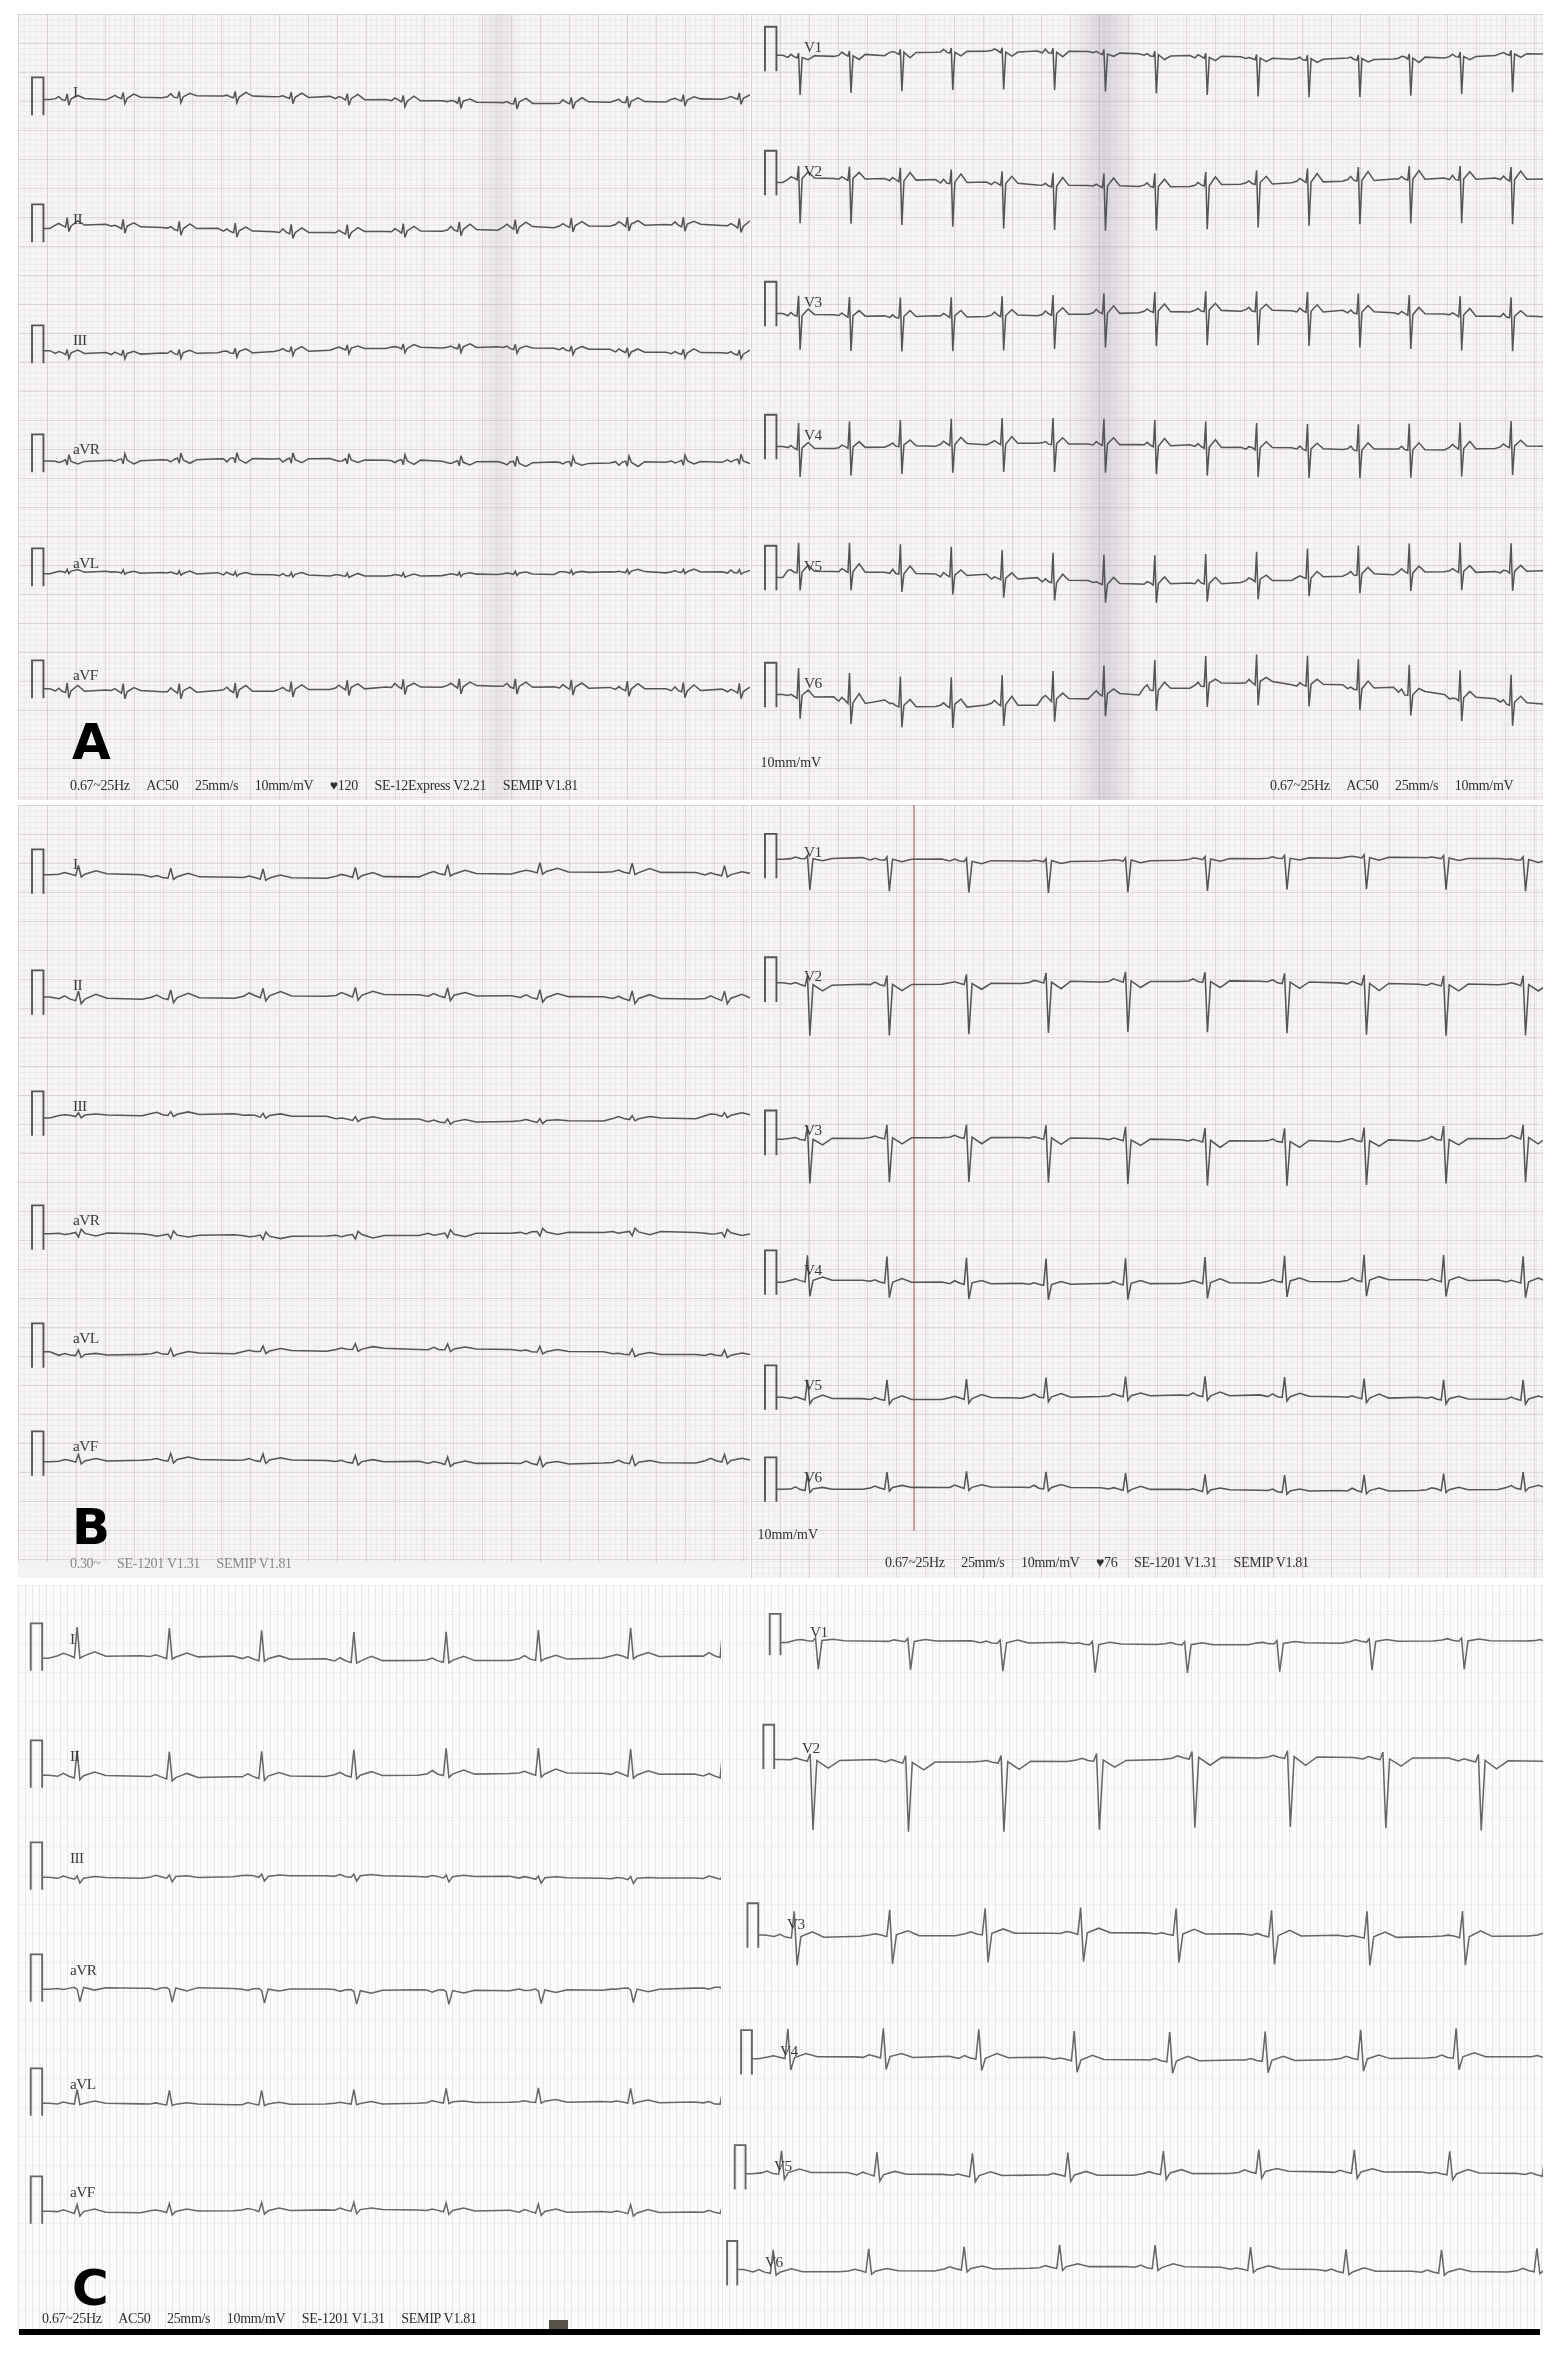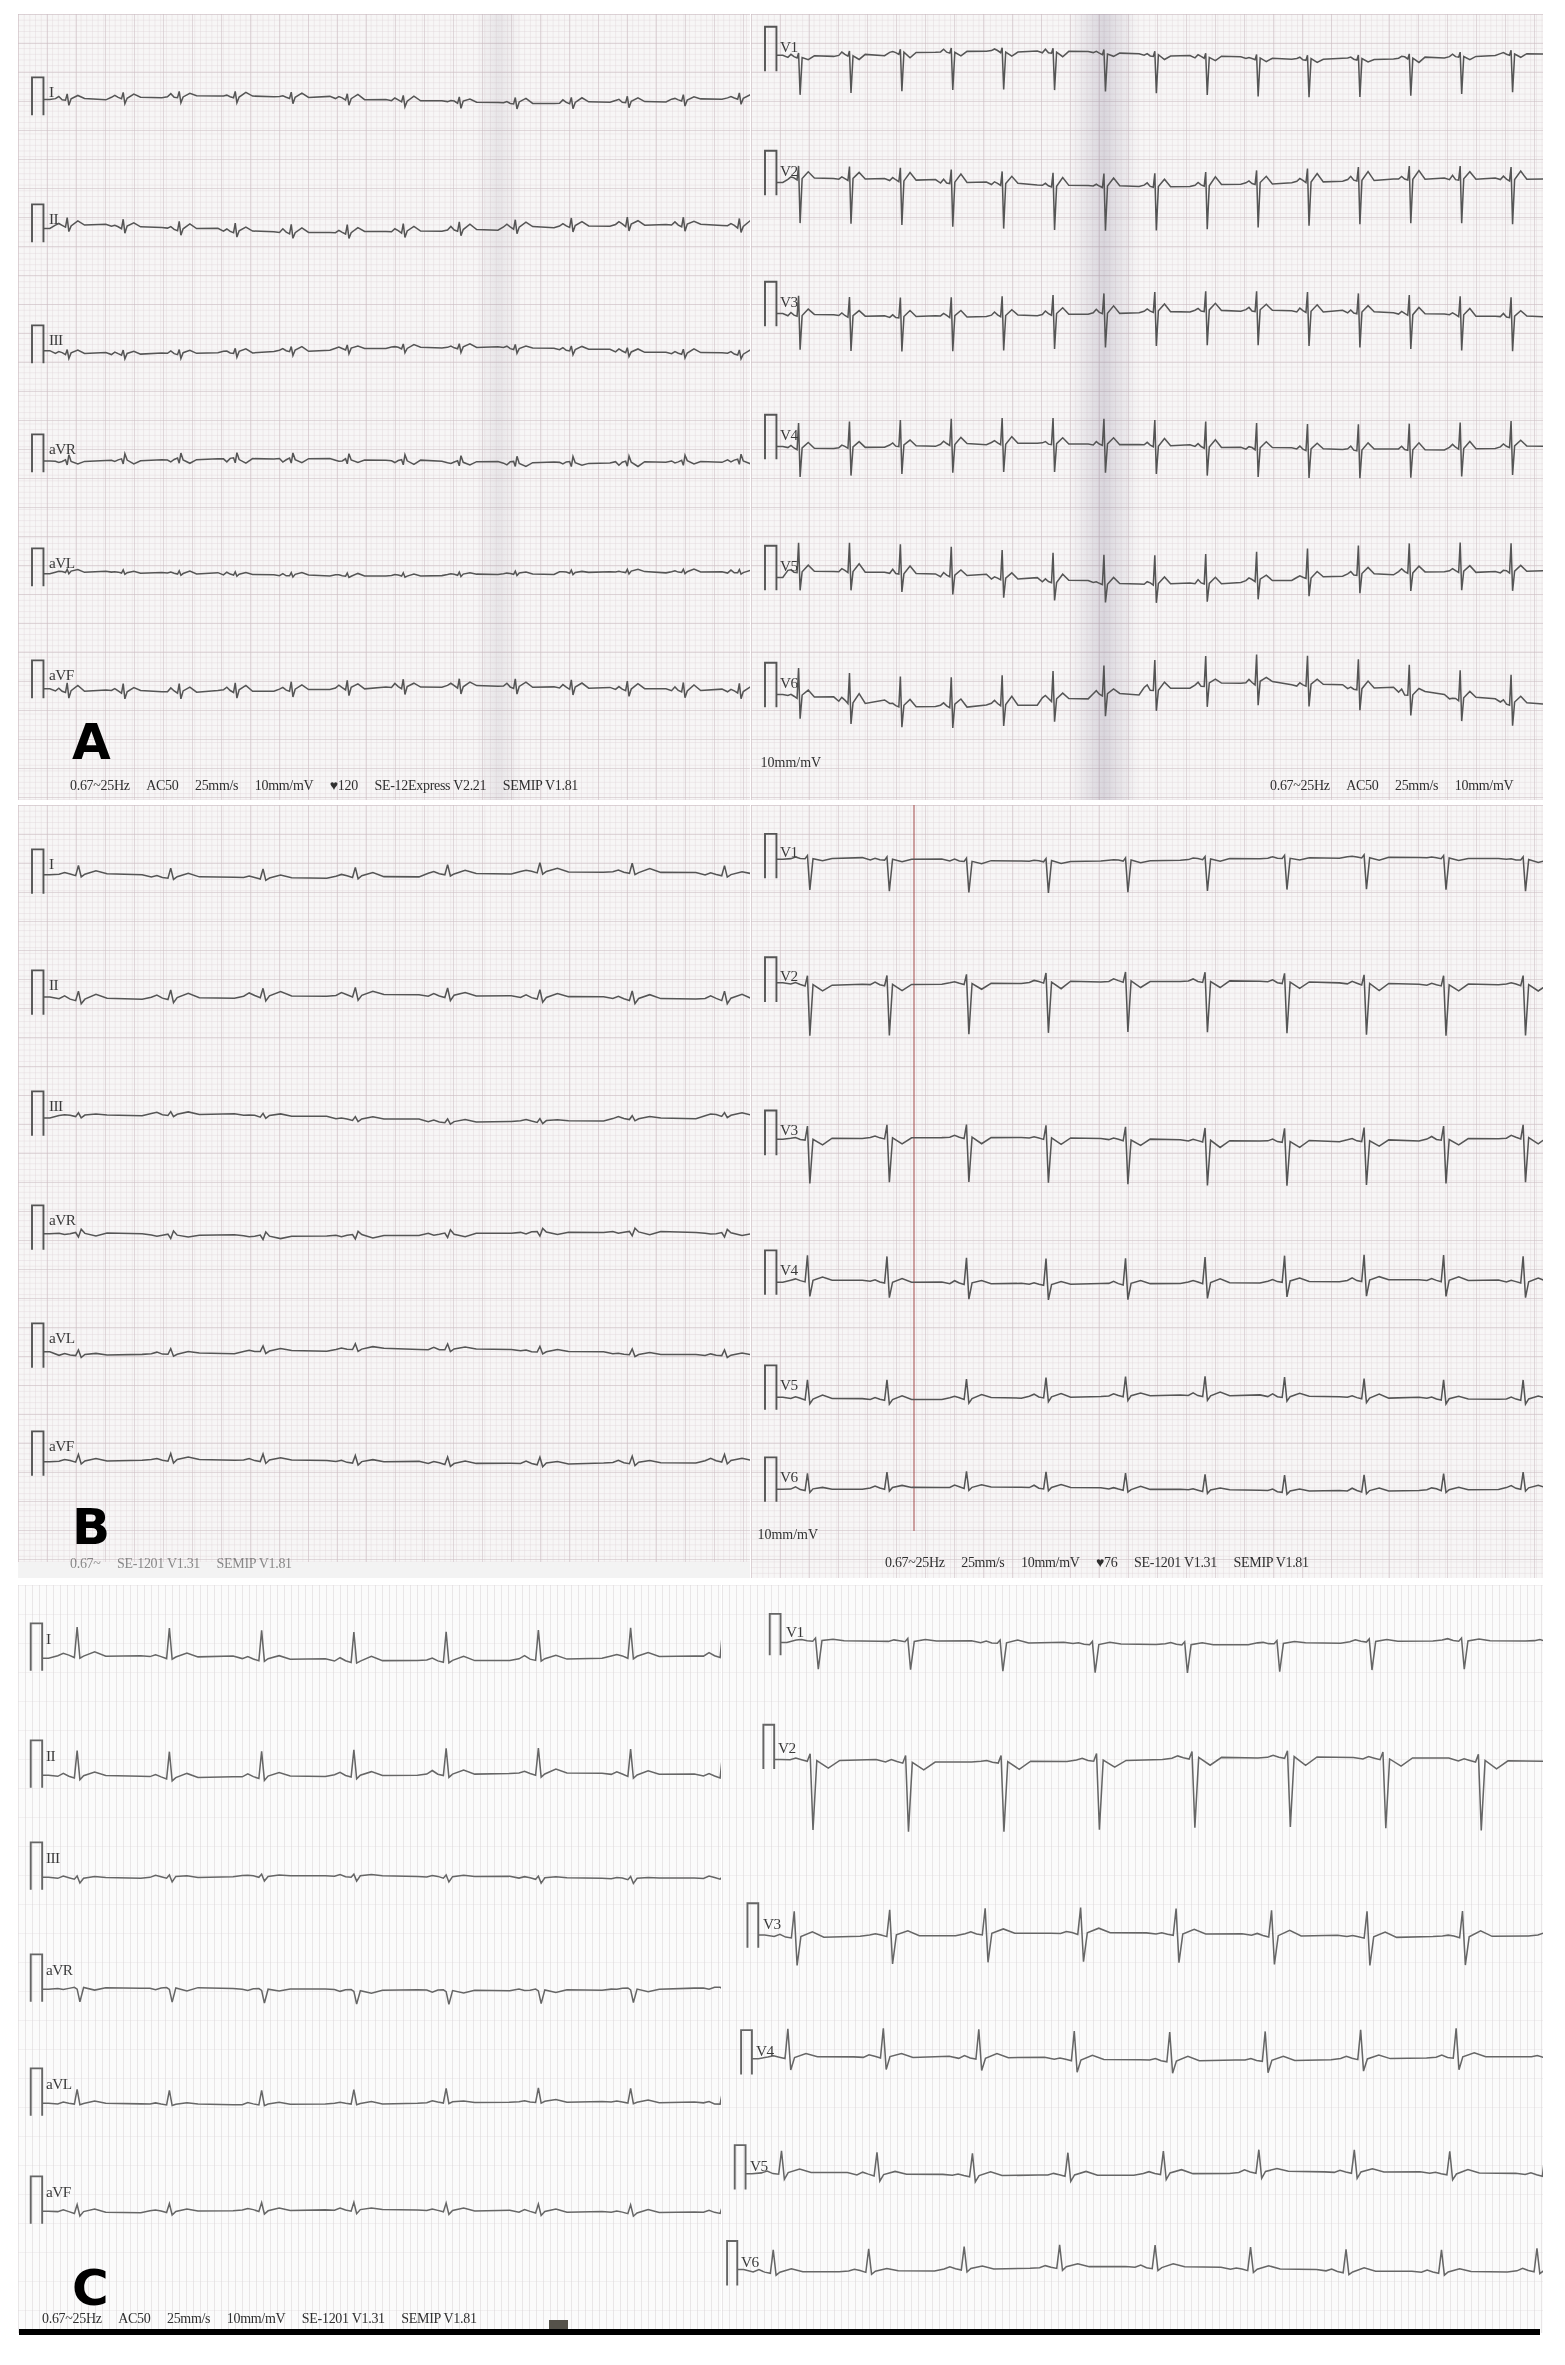--- a/index.html
+++ b/index.html
@@ -25,7 +25,7 @@
     .fold { position: absolute; top: 0; bottom: 0; width: 45px; background: linear-gradient(to right, rgba(0,0,0,0), rgba(120,110,130,0.12), rgba(0,0,0,0)); }
     .lead { position: absolute; left: 0; right: 0; height: 95px; }
     .lead svg { position: absolute; left: 0; top: 0; width: 100%; height: 100%; overflow: visible; }
-    .lead-label { position: absolute; font-size: 15.3px; color: #3a3a3a; font-family: "Liberation Serif", serif; letter-spacing: -0.6px; }
+    .lead-label { position: absolute; font-size: 15.3px; color: #3a3a3a; font-family: "Liberation Serif", serif; letter-spacing: -0.6px; padding-left: 24px; }
     .panel-letter { position: absolute; font-family: "DejaVu Sans", sans-serif; font-weight: bold; font-size: 50px; color: #000; line-height: 1; }
     .footer { position: absolute; font-size: 14px; color: #2f2f2f; white-space: nowrap; font-family: "Liberation Serif", serif; letter-spacing: -0.3px; }
     .footer span { margin-right: 16.5px; }

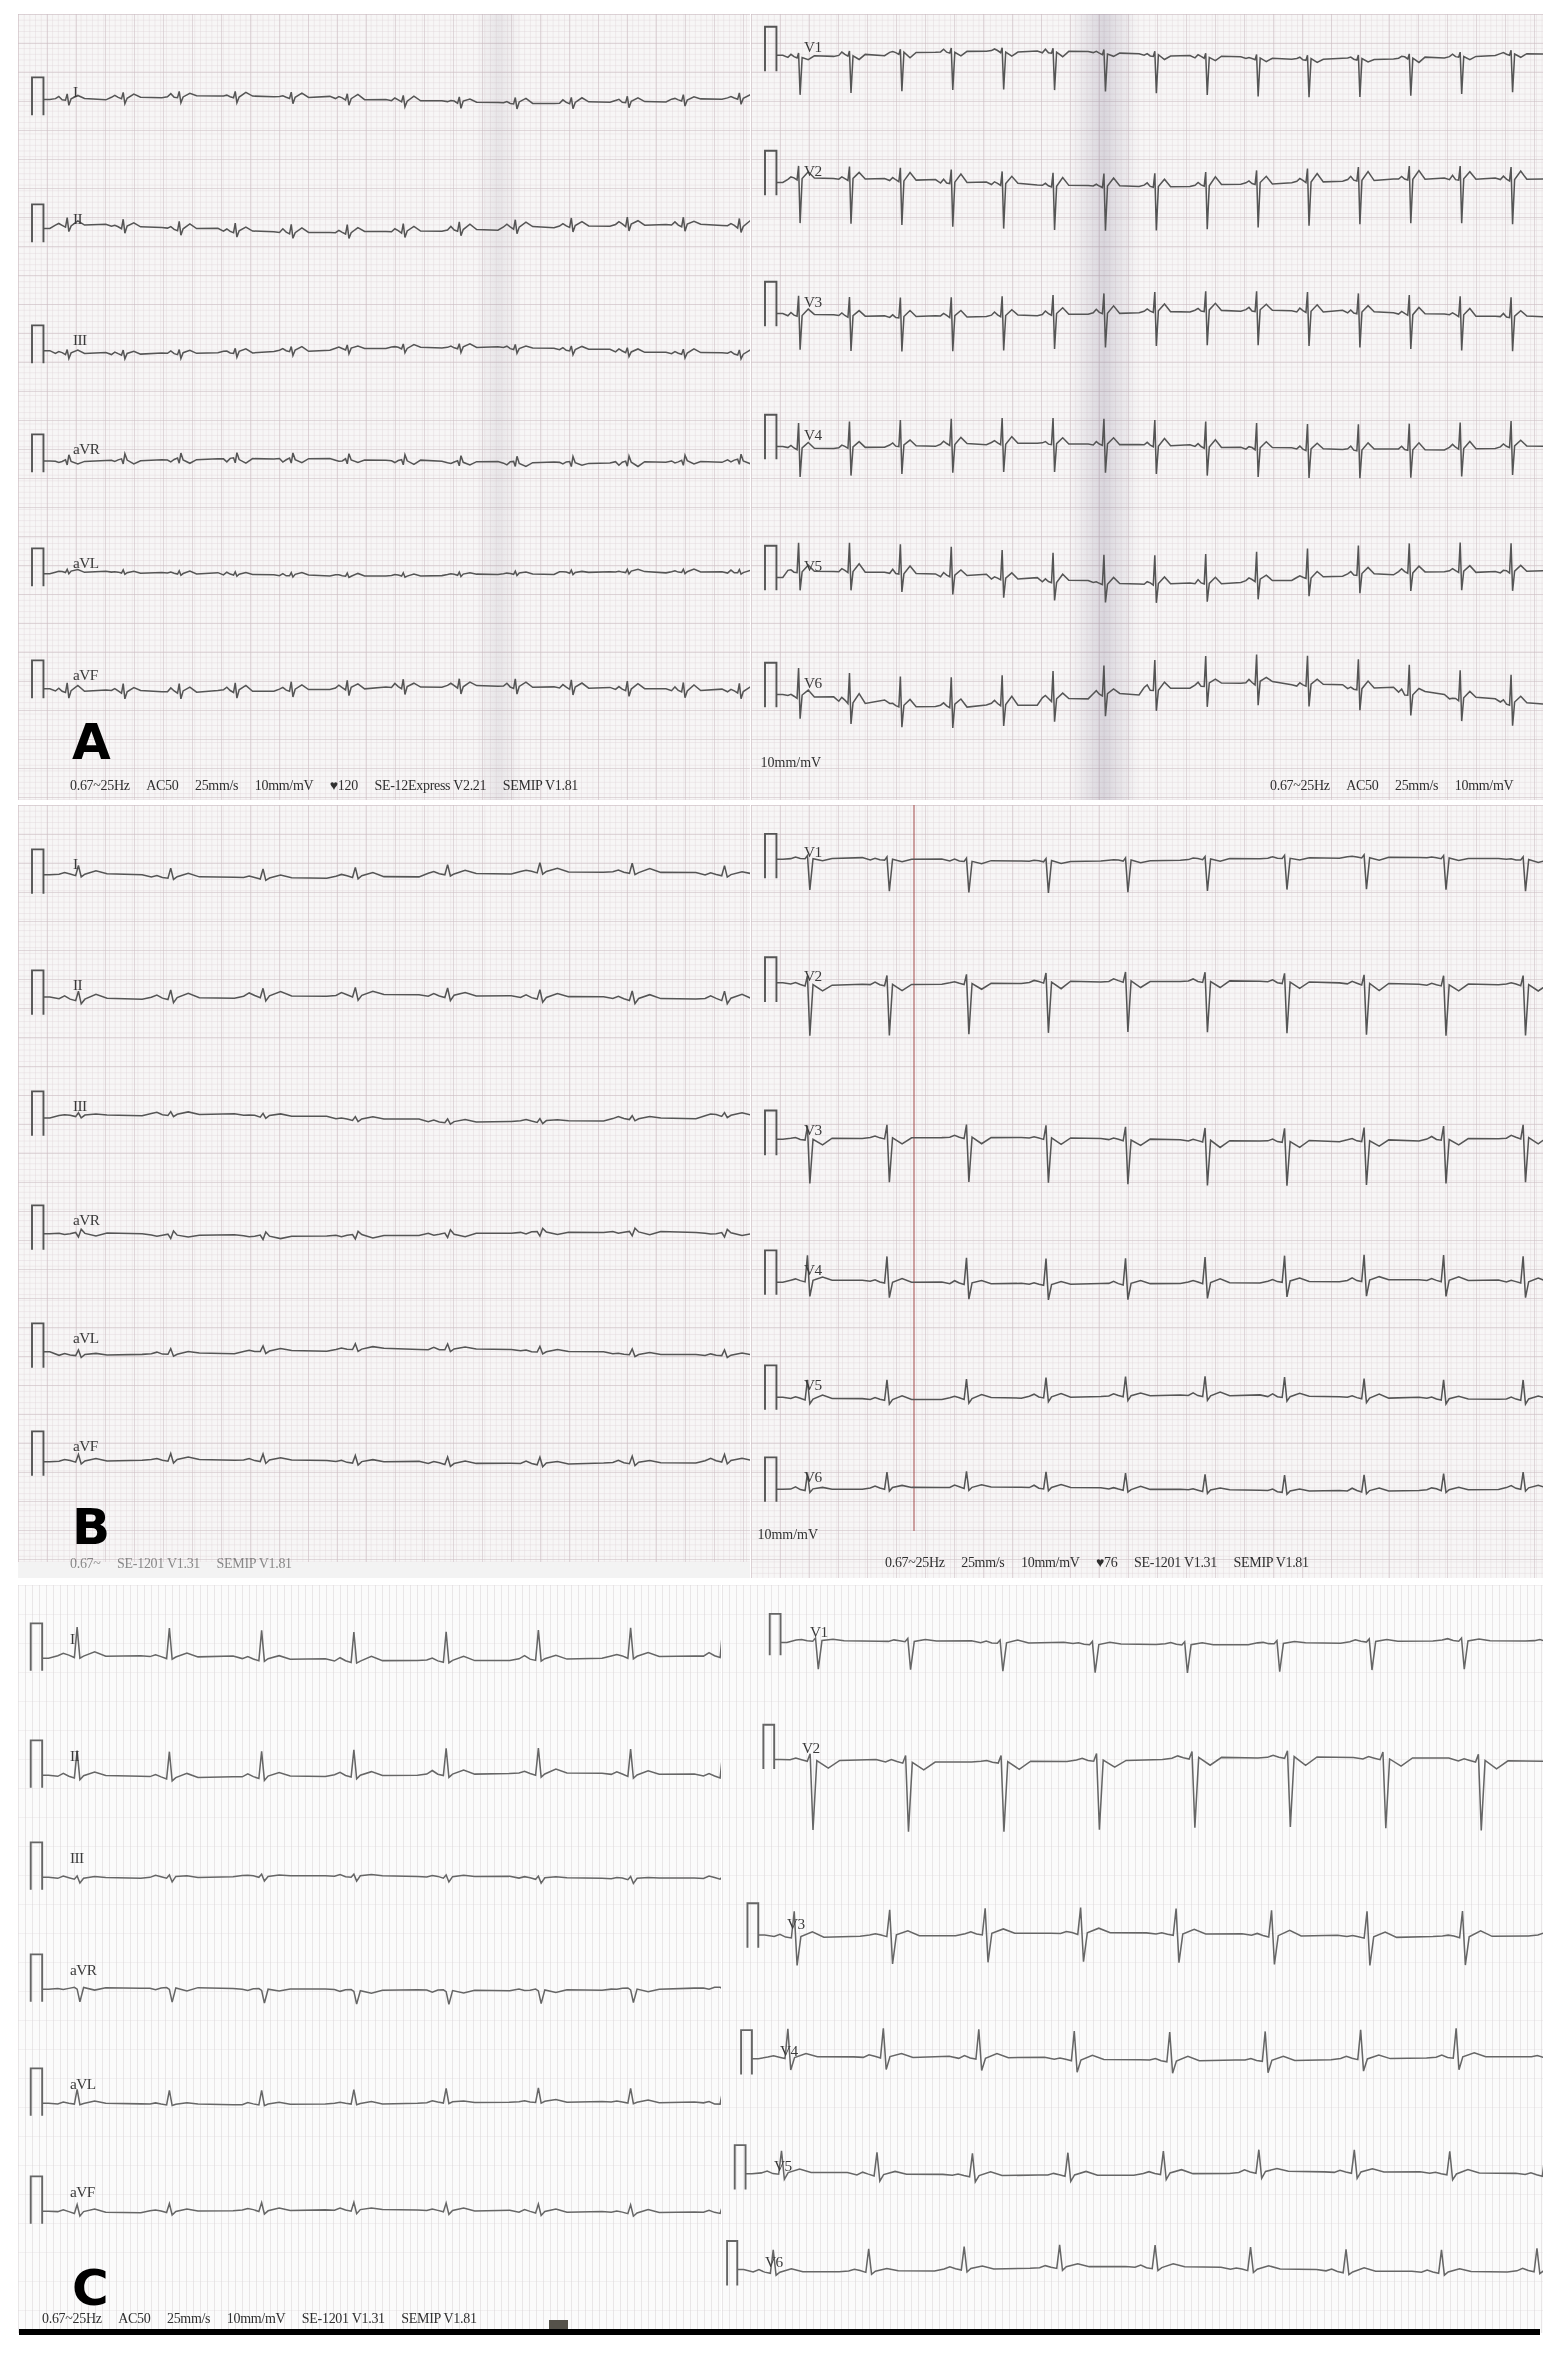--- a/index.html
+++ b/index.html
@@ -183,7 +183,7 @@
   </div>
   <div class="panel-letter" style="left:54px; top:697px;">B</div>
   <div class="footer" style="left:52px; top:751px; opacity:0.55;">
-    <span>0.67~</span><span>SE-1201 V1.31</span><span>SEMIP V1.81</span>
+    <span>0.30~</span><span>SE-1201 V1.31</span><span>SEMIP V1.81</span>
   </div>
 </div>
 

